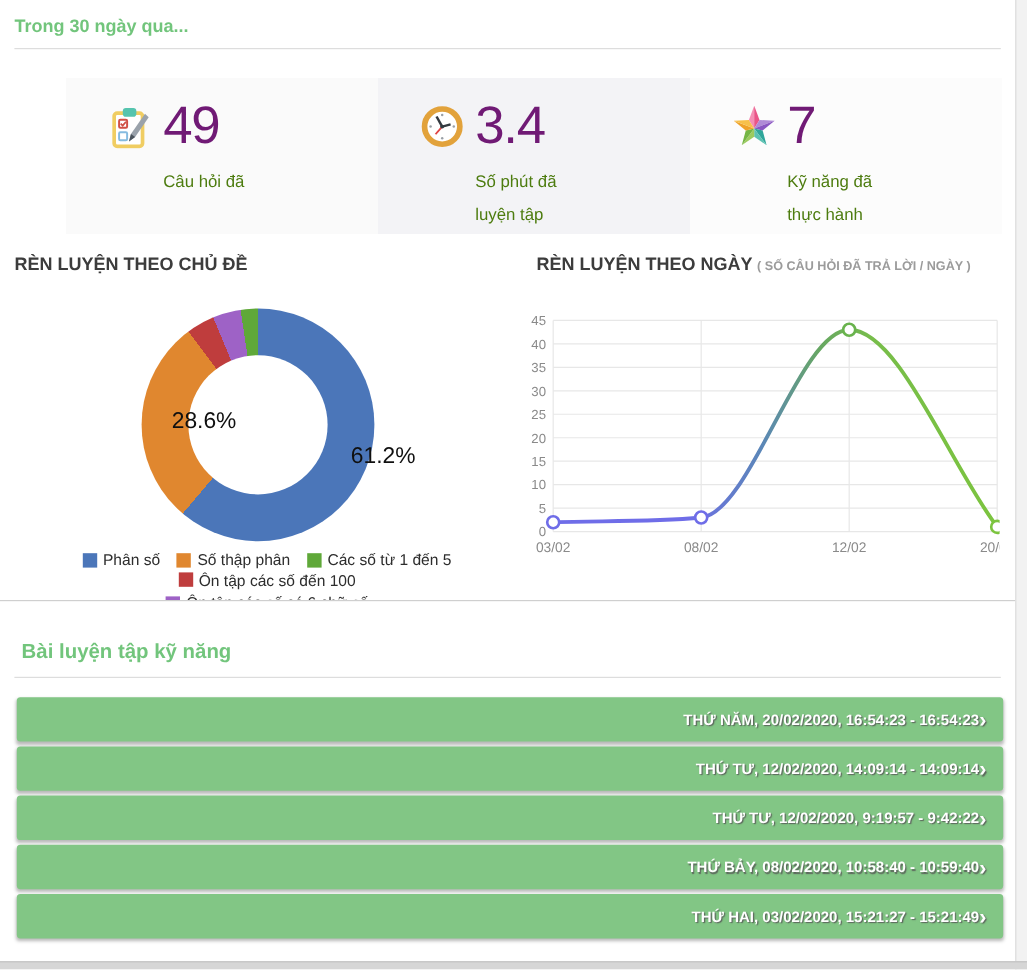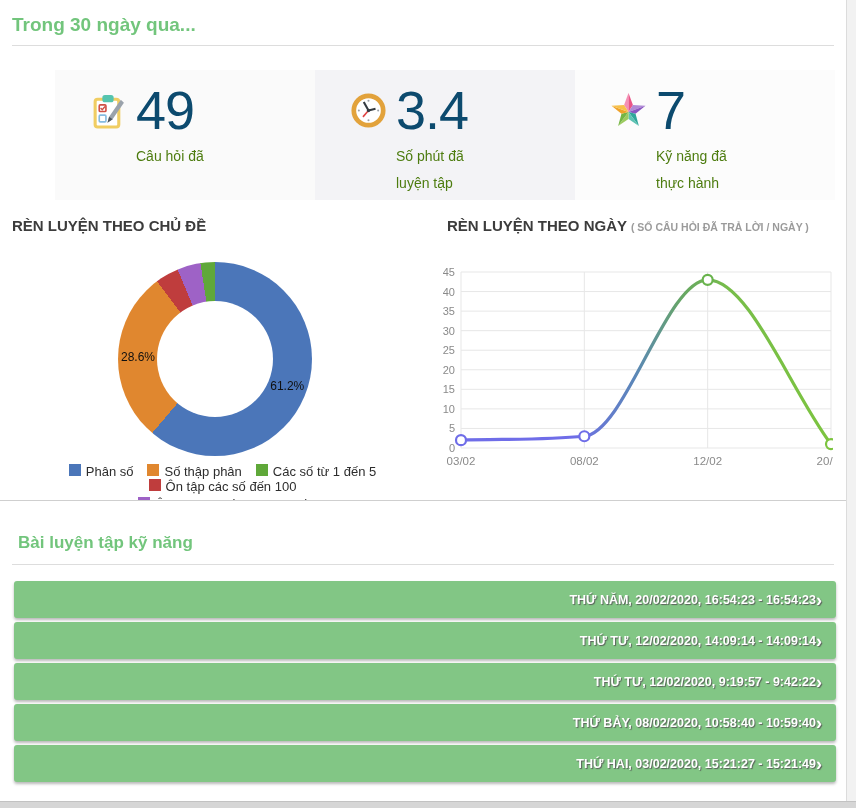--- a/index.html
+++ b/index.html
@@ -10,7 +10,7 @@
 
   
   .sec-top { height:500px; padding:0 22px 0 12px; overflow:hidden; }
-  .sec-title-green { color:#72c57c; font-size:19px; font-weight:bold; margin-top:14px; }
+  .sec-title-green { color:#72c57c; font-size:15px; font-weight:bold; margin-top:14px; }
   .divider { border:none; border-top:1px solid #ddd; margin-top:9px; }
 
   .cards { display:flex; width:780px; height:130px; margin:24px 0 0 43px; }

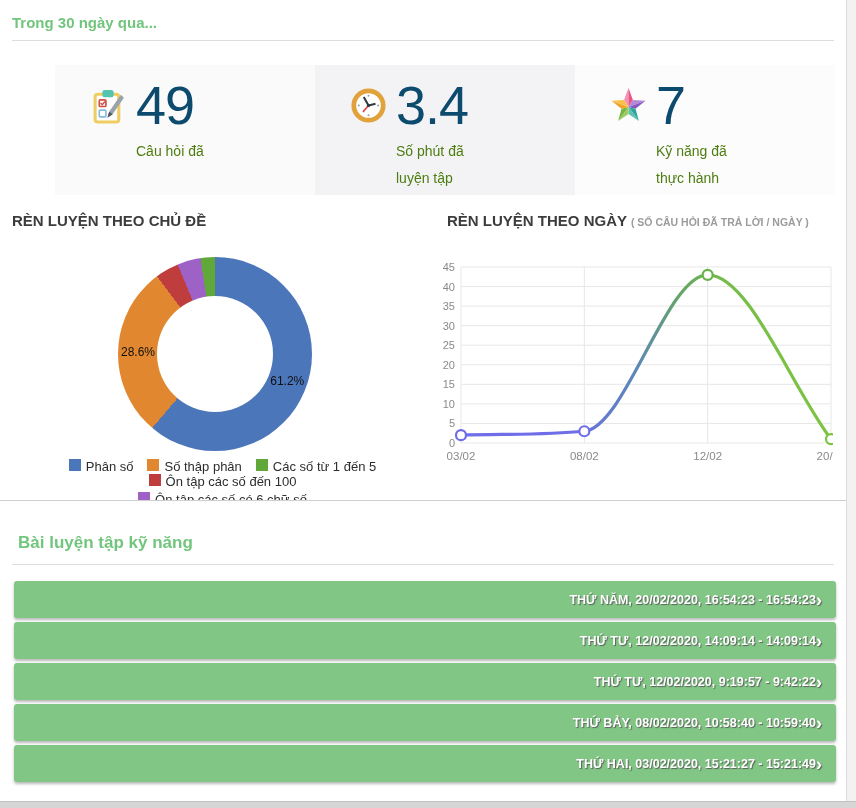--- a/index.html
+++ b/index.html
@@ -21,7 +21,7 @@
   .stat-inner { width:190px; margin:0 auto; }
   .stat-top { display:flex; align-items:center; gap:9px; height:46px; }
   .stat-icon svg { width:37px; height:37px; display:block; }
-  .stat-value { font-size:54px; color:#0c4a6e; letter-spacing:-1px; line-height:1; }
+  .stat-value { font-size:44px; color:#701a75; letter-spacing:-1px; line-height:1; }
   .stat-label { margin:10px 0 0 46px; font-size:14px; color:#4d7c0f; line-height:27px; }
 
   

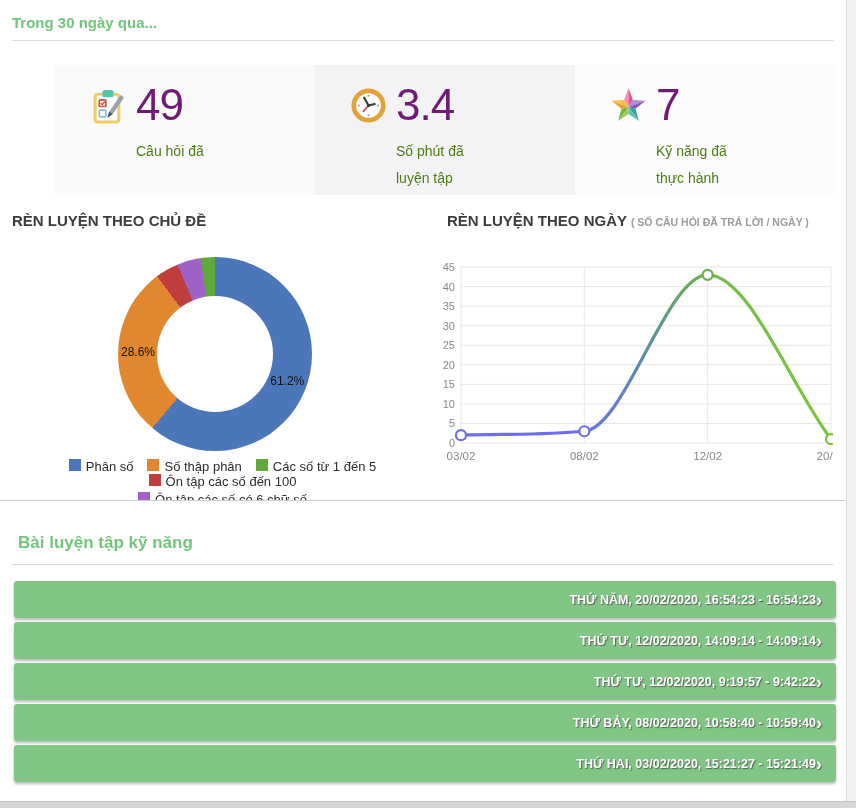--- a/index.html
+++ b/index.html
@@ -35,8 +35,8 @@
   .donut-wrap { position:relative; width:194px; height:194px; border-radius:50%;
     margin:26px 0 0 106px; }
   .donut-hole { position:absolute; inset:39px; background:#fff; border-radius:50%; }
-  .slice-label { position:absolute; transform:translate(-50%,-50%); font-size:12px;
-    color:#101010; white-space:nowrap; }
+  .slice-label { position:absolute; transform:translate(-50%,-50%); font-size:19px;
+    color:#101010; white-space:nowrap;margin-left:32px; }
 
   .legend { margin-top:8px; text-align:center; font-size:13px; color:#2d2d2d; }
   .legend-line { margin-bottom:3px; }

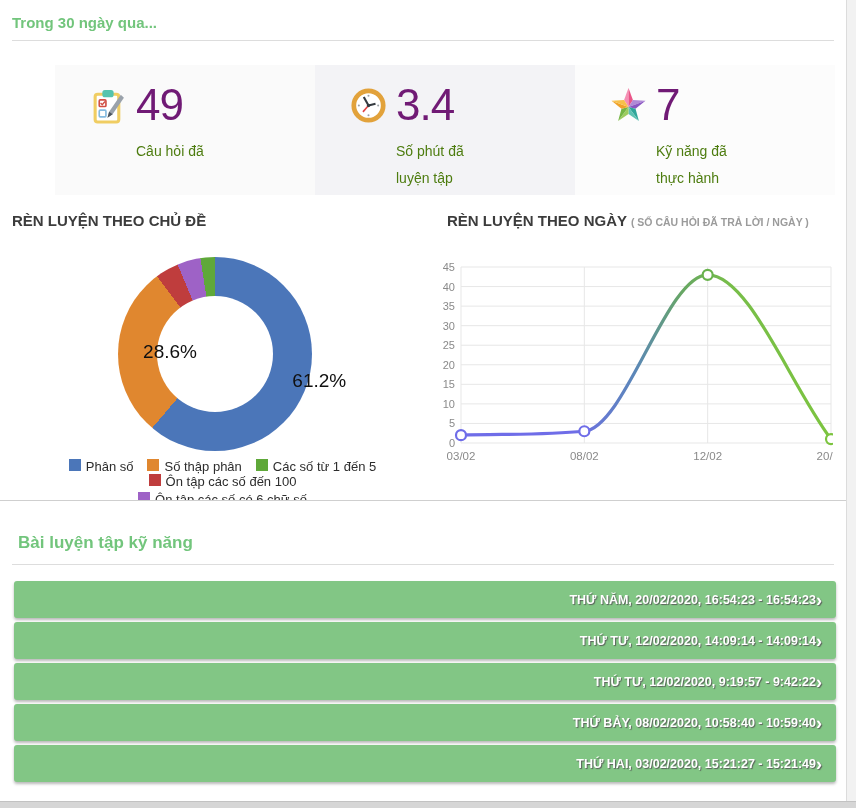--- a/index.html
+++ b/index.html
@@ -40,7 +40,7 @@
 
   .legend { margin-top:8px; text-align:center; font-size:13px; color:#2d2d2d; }
   .legend-line { margin-bottom:3px; }
-  .legend-item { display:inline-flex; align-items:flex-start; margin:0 7px; }
+  .legend-item { display:inline-flex; align-items:center; margin:0 7px; }
   .legend-swatch { display:inline-block; width:12px; height:12px; margin-right:5px; }
 
   .line-chart-svg { display:block; margin-top:25px; }

